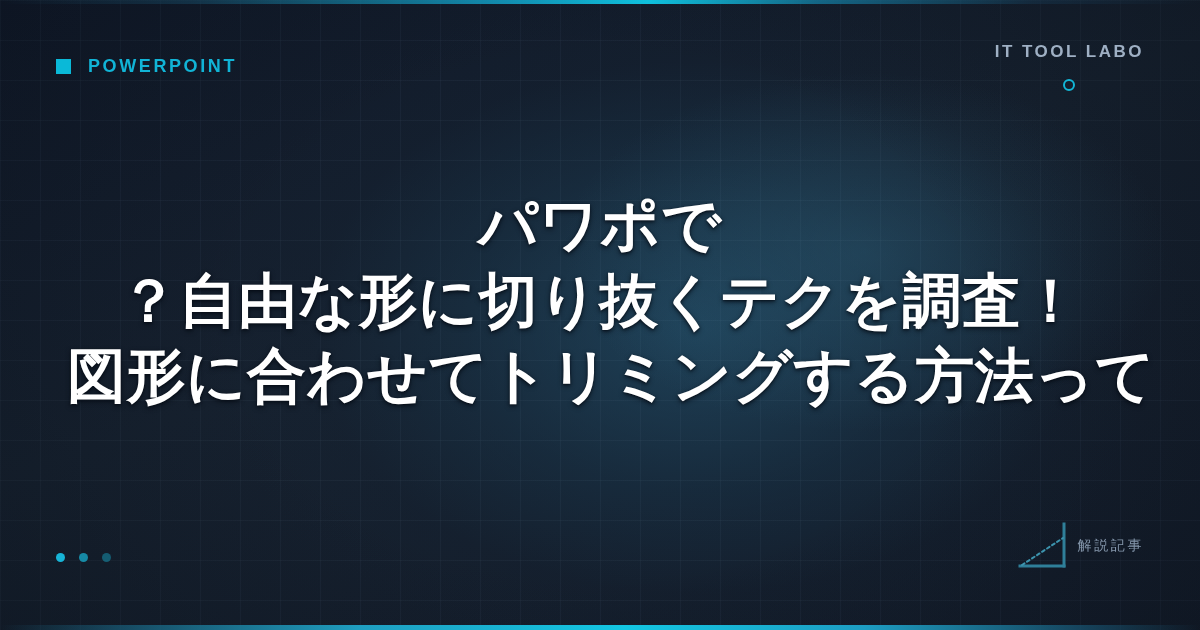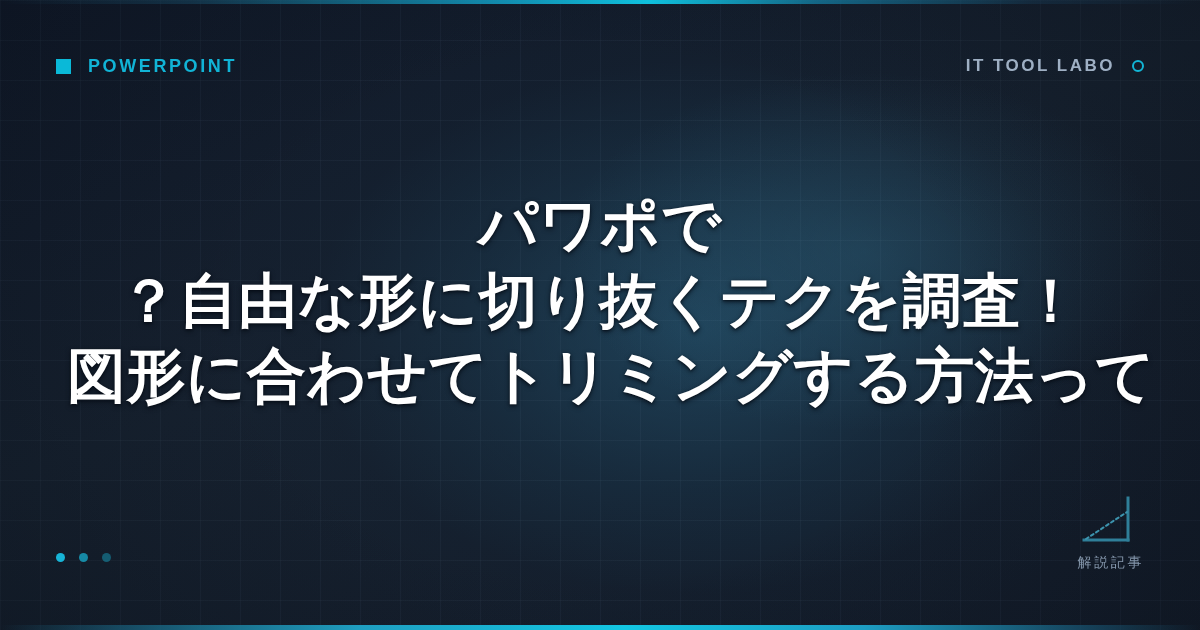--- a/index.html
+++ b/index.html
@@ -136,6 +136,7 @@
     display: flex;
     align-items: center;
     gap: 17px;
+    flex-direction: column;
   }
 
   .site-label {

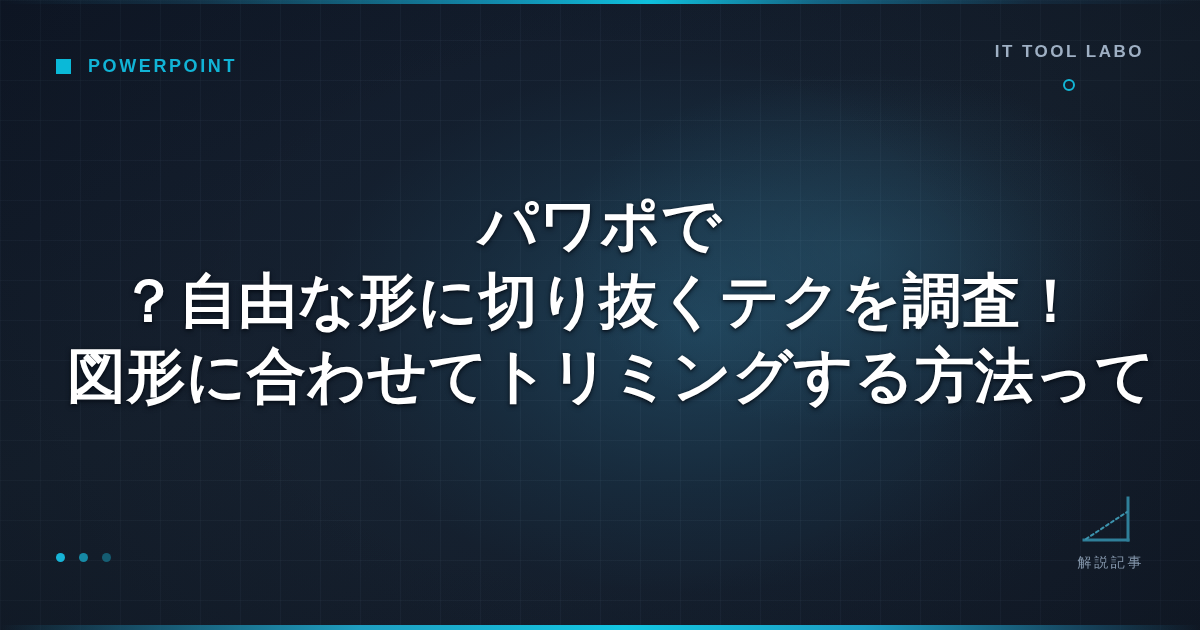--- a/index.html
+++ b/index.html
@@ -202,7 +202,8 @@
     right: 56px;
     bottom: 58px;
     display: flex;
-    flex-direction: column;
+    flex-direction: row;
+    align-items: center;
     gap: 8px;
   }
 

